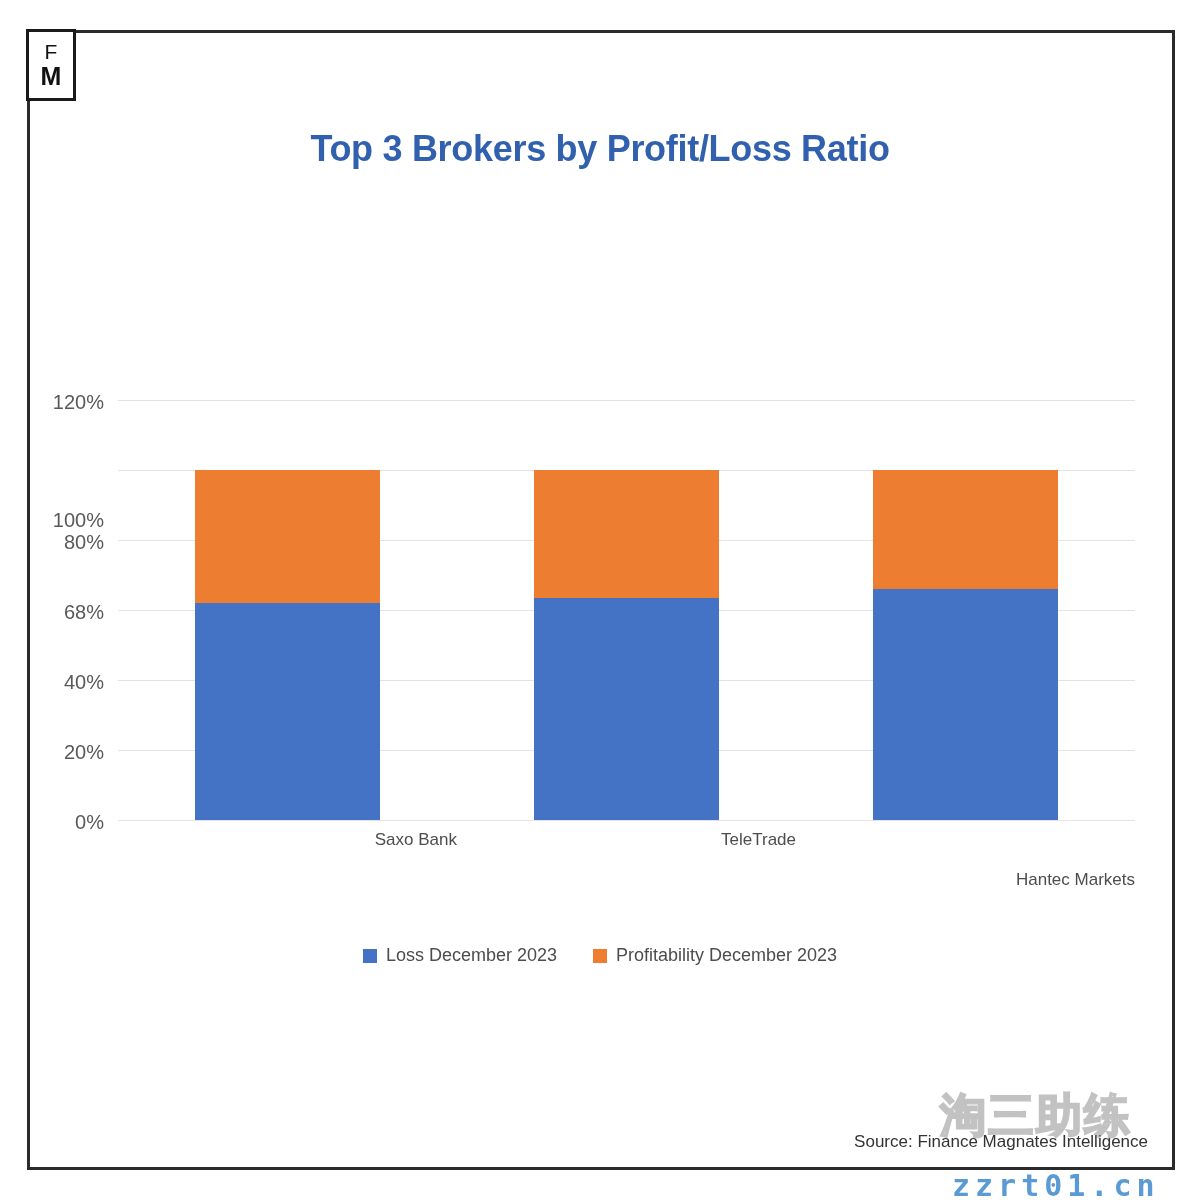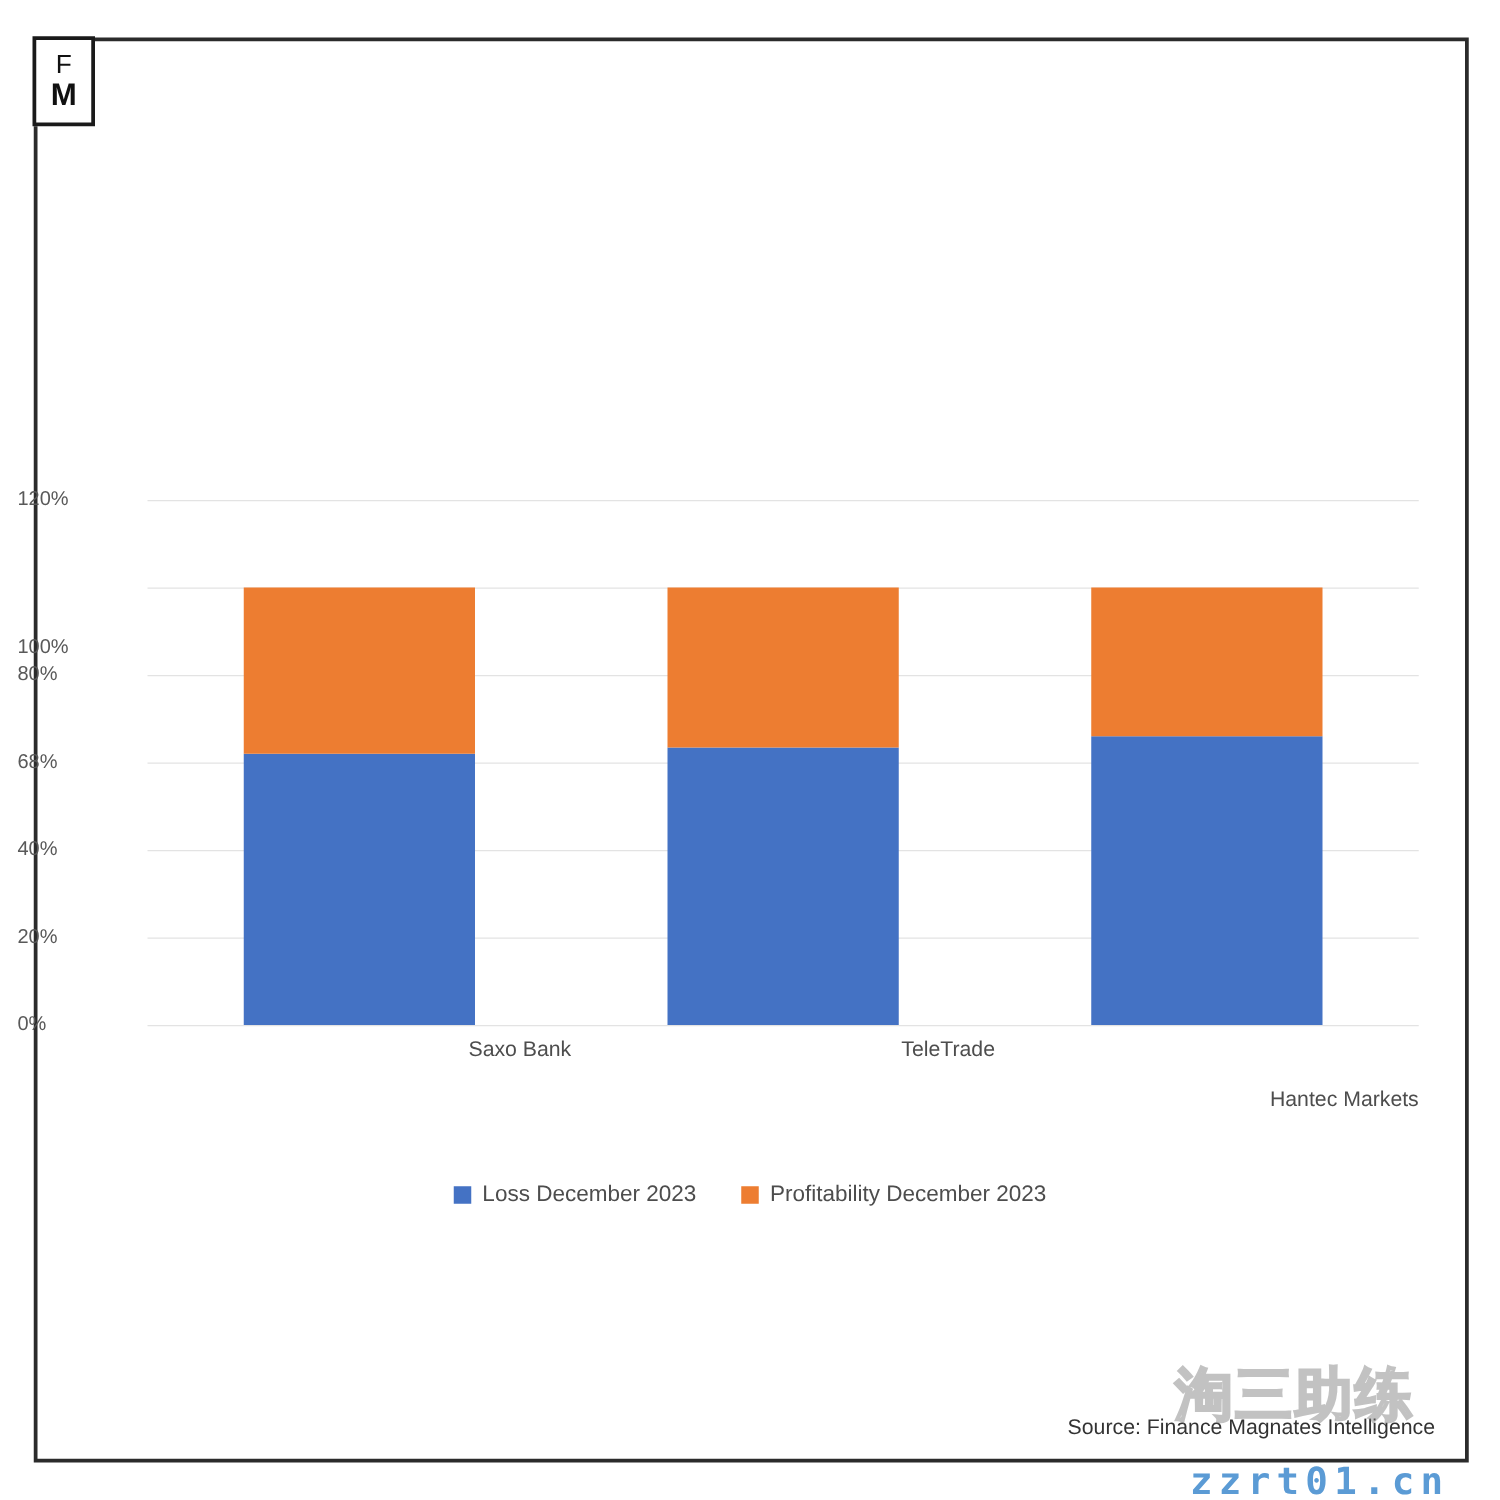--- a/index.html
+++ b/index.html
@@ -221,6 +221,7 @@
 </div>
 
 <div id="title-block">
+  <div id="chart-title">Top 3 Brokers by Profit/Loss Ratio</div>
 </div>
 
 <div id="plot-wrap">

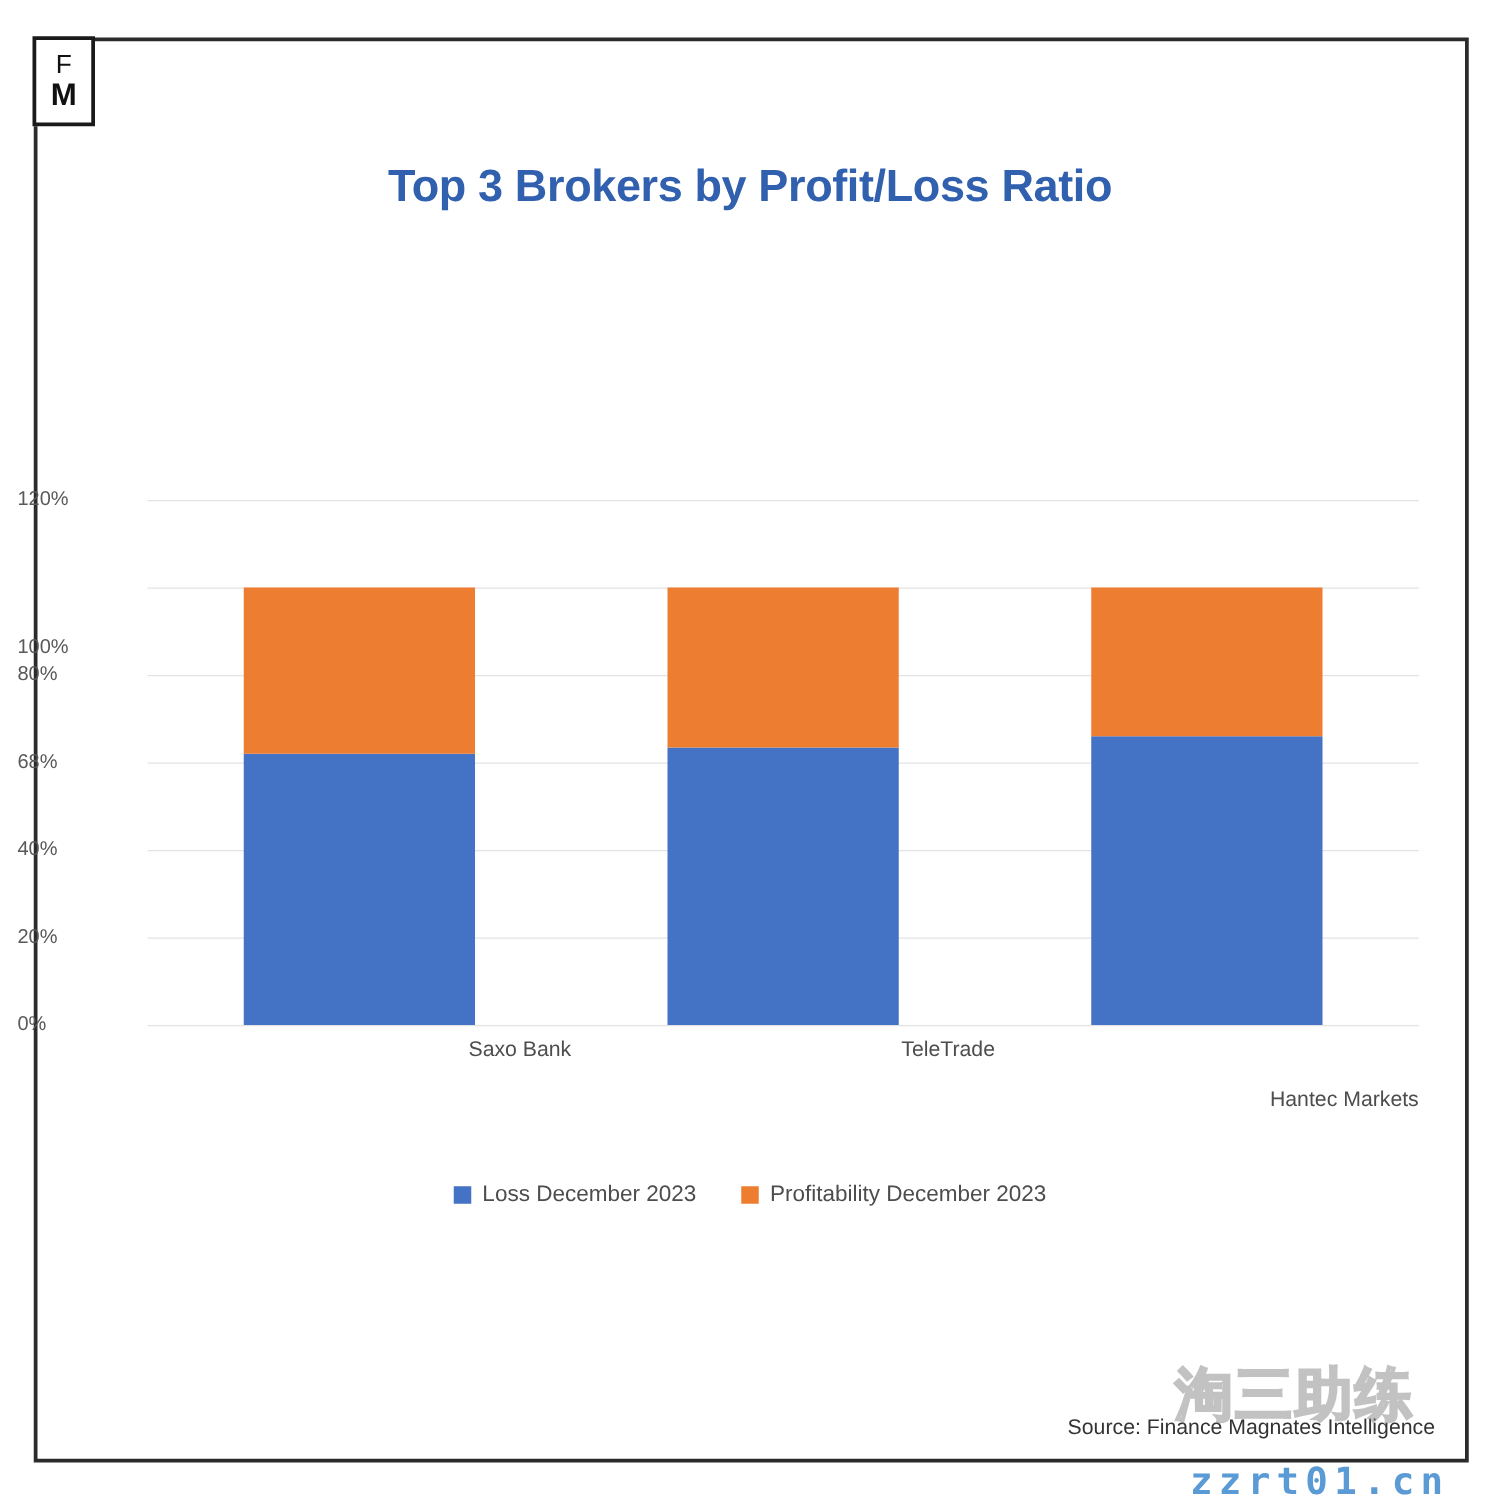--- a/index.html
+++ b/index.html
@@ -108,7 +108,8 @@
     position: absolute;
     right: 1108px;
     width: 90px;
-    font-size: 16px;
+    text-align: right;
+    font-size: 20px;
     color: #595959;
     transform: translateY(-9px);
   }

